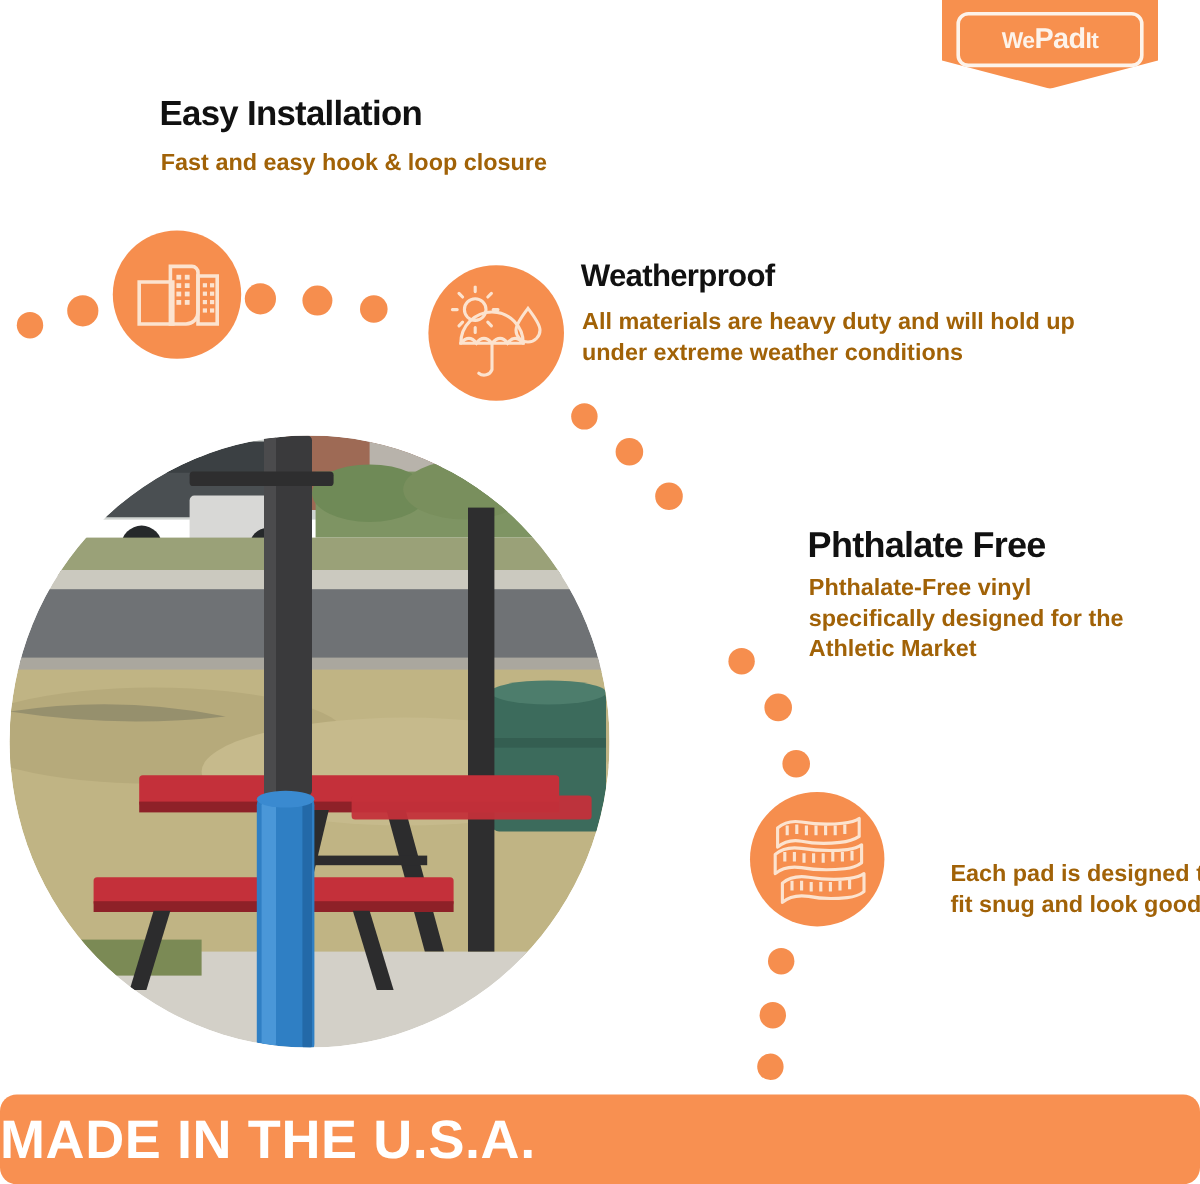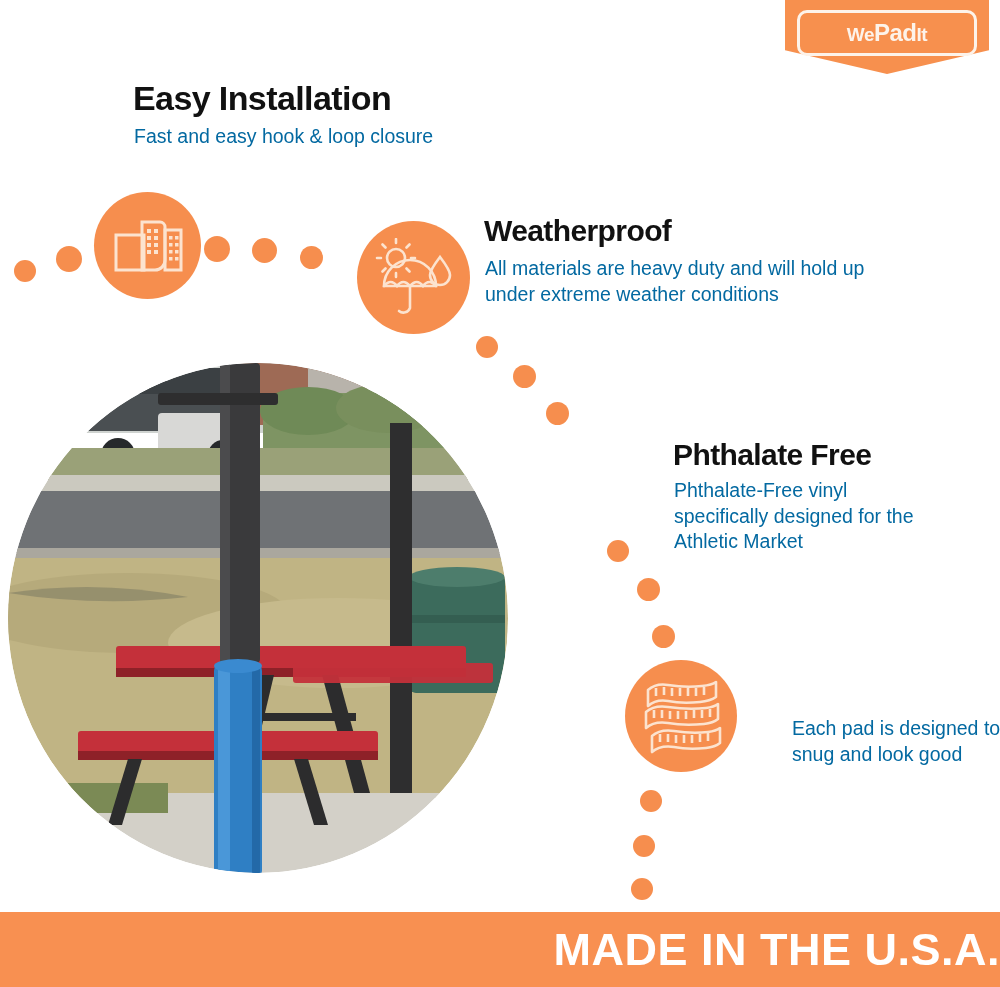--- a/index.html
+++ b/index.html
@@ -23,7 +23,7 @@
     position: absolute;
     left: 785px;
     top: 0px;
-    width: 204px;
+    width: 180px;
     height: 74px;
   }
   .logo-banner {

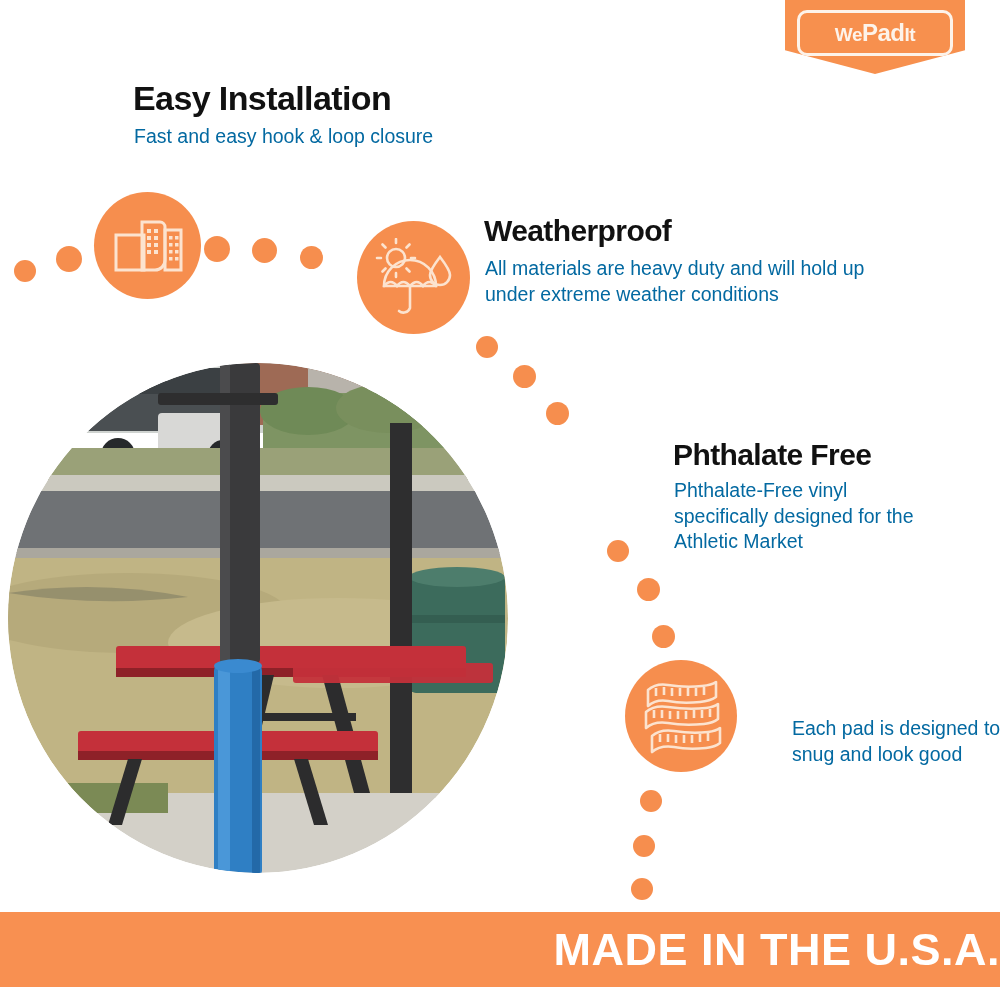--- a/index.html
+++ b/index.html
@@ -71,7 +71,7 @@
     font-weight: 400;
   }
 
-  #t-easy   { left: 133px; top: 79px;  font-size: 34px; }
+  #t-easy   { left: 133px; top: 79px;  font-size: 29px; }
   #d-easy   { left: 134px; top: 124px; width: 420px; }
 
   #t-weather { left: 484px; top: 214px; font-size: 30px; }

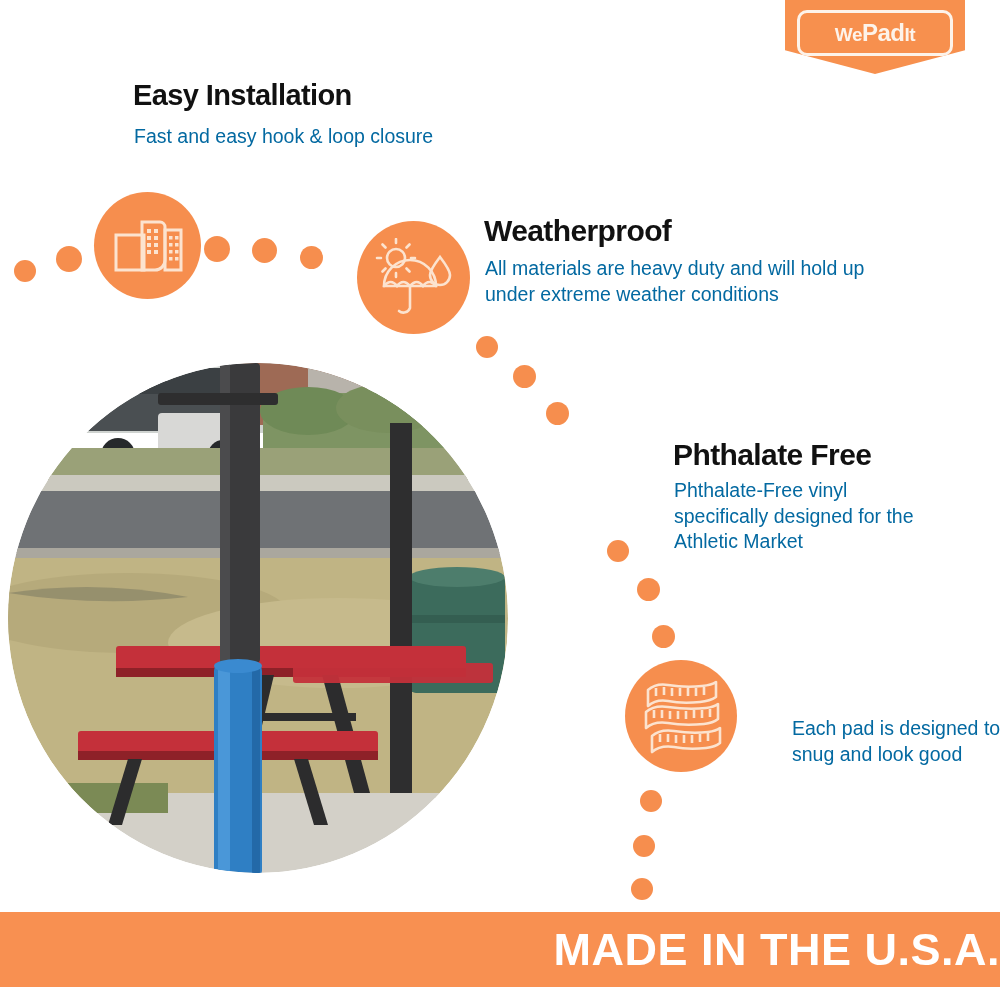--- a/index.html
+++ b/index.html
@@ -65,10 +65,10 @@
   }
   .feature-desc {
     position: absolute;
-    color: #0369a1;
+    color: #a16207;
     font-size: 19.5px;
     line-height: 1.32;
-    font-weight: 400;
+    font-weight: 700;
   }
 
   #t-easy   { left: 133px; top: 79px;  font-size: 29px; }

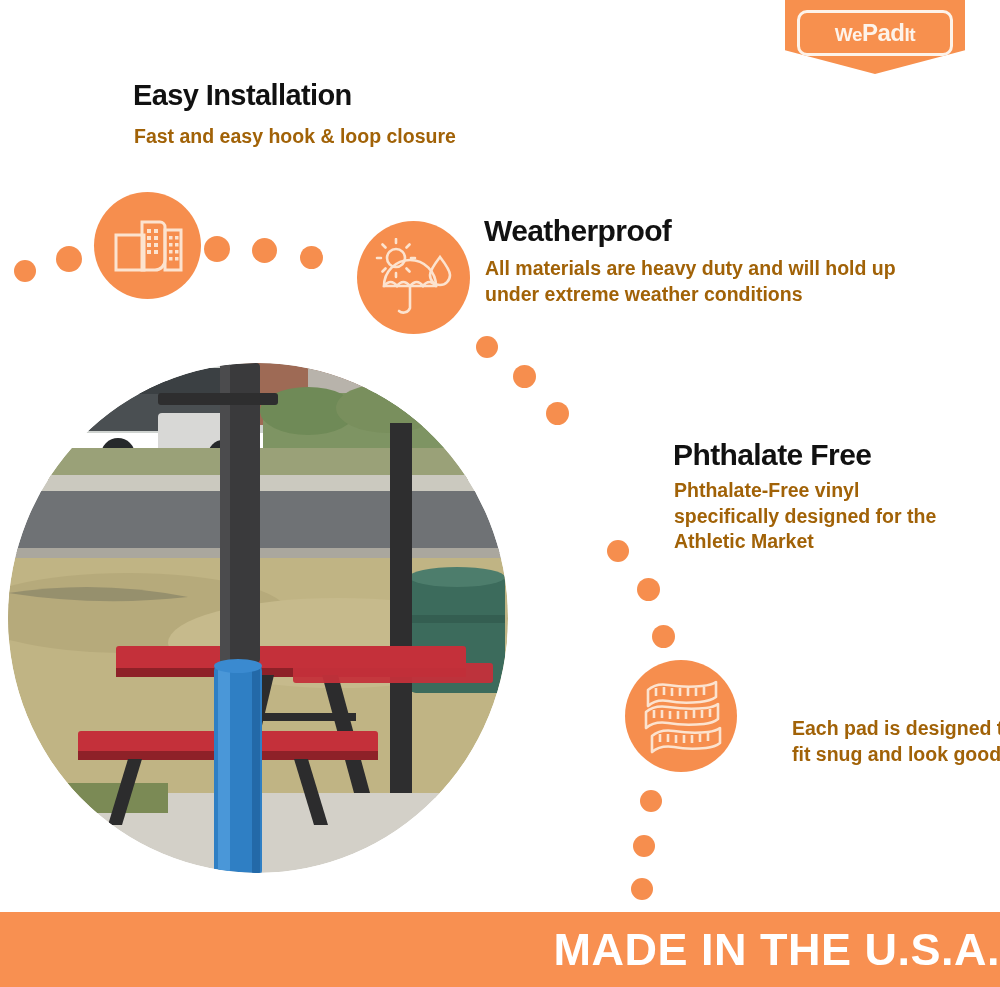--- a/index.html
+++ b/index.html
@@ -74,7 +74,7 @@
   #t-easy   { left: 133px; top: 79px;  font-size: 29px; }
   #d-easy   { left: 134px; top: 124px; width: 420px; }
 
-  #t-weather { left: 484px; top: 214px; font-size: 30px; }
+  #t-weather { left: 484px; top: 214px; font-size: 26px; }
   #d-weather { left: 485px; top: 256px; width: 430px; }
 
   #t-phthalate { left: 673px; top: 438px; font-size: 30px; }

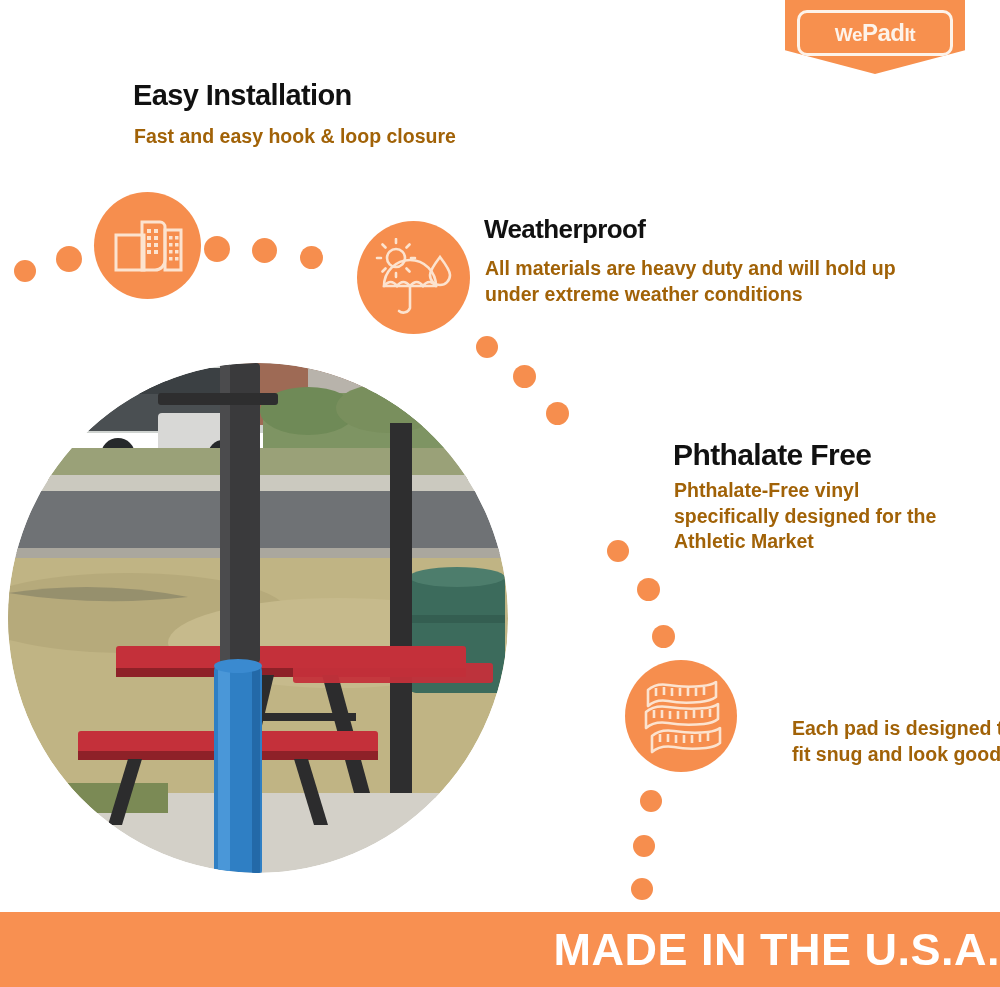--- a/index.html
+++ b/index.html
@@ -123,7 +123,8 @@
     background: #f89051;
     display: flex;
     align-items: center;
-    justify-content: flex-end;
+    justify-content: flex-start;
+    border-radius: 14px;
   }
   .usa-text {
     color: #ffffff;

